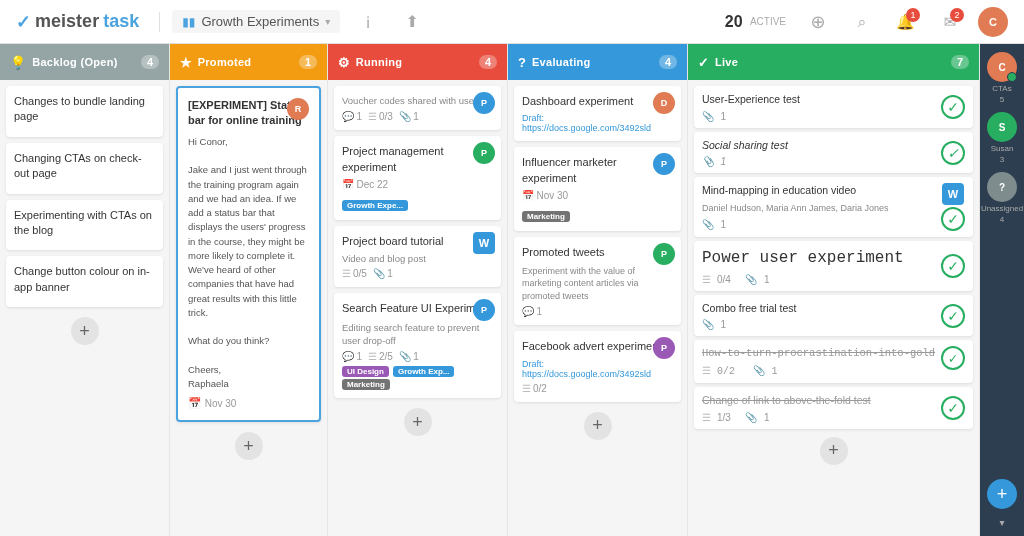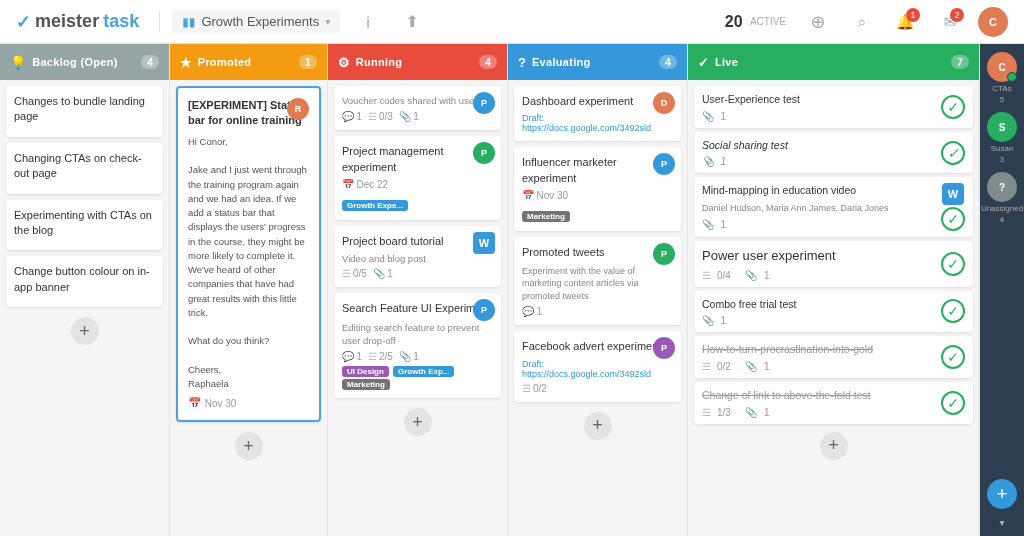--- a/index.html
+++ b/index.html
@@ -348,7 +348,7 @@
         </div>
         <div class="card" style="display:flex;align-items:center;justify-content:space-between;padding:6px 8px;">
           <div>
-            <div class="card-title" style="font-size:13px;">Power user experiment</div>
+            <div class="card-title" style="font-size:16px;font-family:Liberation Mono, monospace;">Power user experiment</div>
             <div class="card-meta"><span class="icon-sm">☰</span><span>0/4</span>&nbsp;<span class="icon-sm">📎</span><span>1</span></div>
           </div>
           <div style="width:24px;height:24px;border-radius:50%;border:2px solid #27ae60;display:flex;align-items:center;justify-content:center;color:#27ae60;font-size:14px;flex-shrink:0;">✓</div>

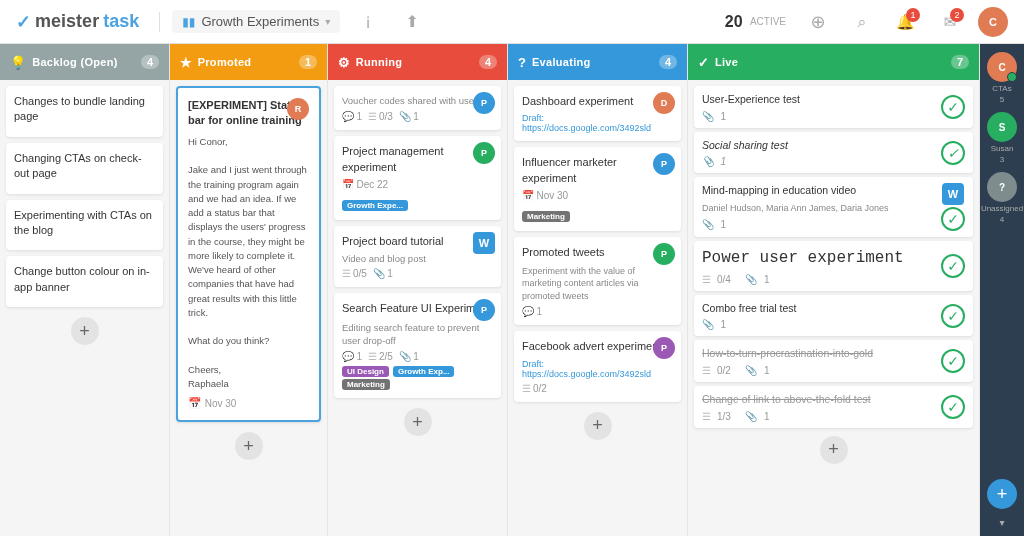--- a/index.html
+++ b/index.html
@@ -363,7 +363,7 @@
           </div>
           <div style="width:24px;height:24px;border-radius:50%;border:2px solid #27ae60;display:flex;align-items:center;justify-content:center;color:#27ae60;font-size:14px;flex-shrink:0;">✓</div>
         </div>
-        <div class="card" style="display:flex;align-items:center;justify-content:space-between;padding:6px 8px;">
+        <div class="card" style="display:flex;justify-content:space-between;padding:6px 8px;font-family:Liberation Mono, monospace;">
           <div>
             <div class="card-title" style="font-size:10.5px;text-decoration:line-through;color:#999;">How-to-turn-procrastination-into-gold</div>
             <div class="card-meta"><span class="icon-sm">☰</span><span>0/2</span>&nbsp;<span class="icon-sm">📎</span><span>1</span></div>

